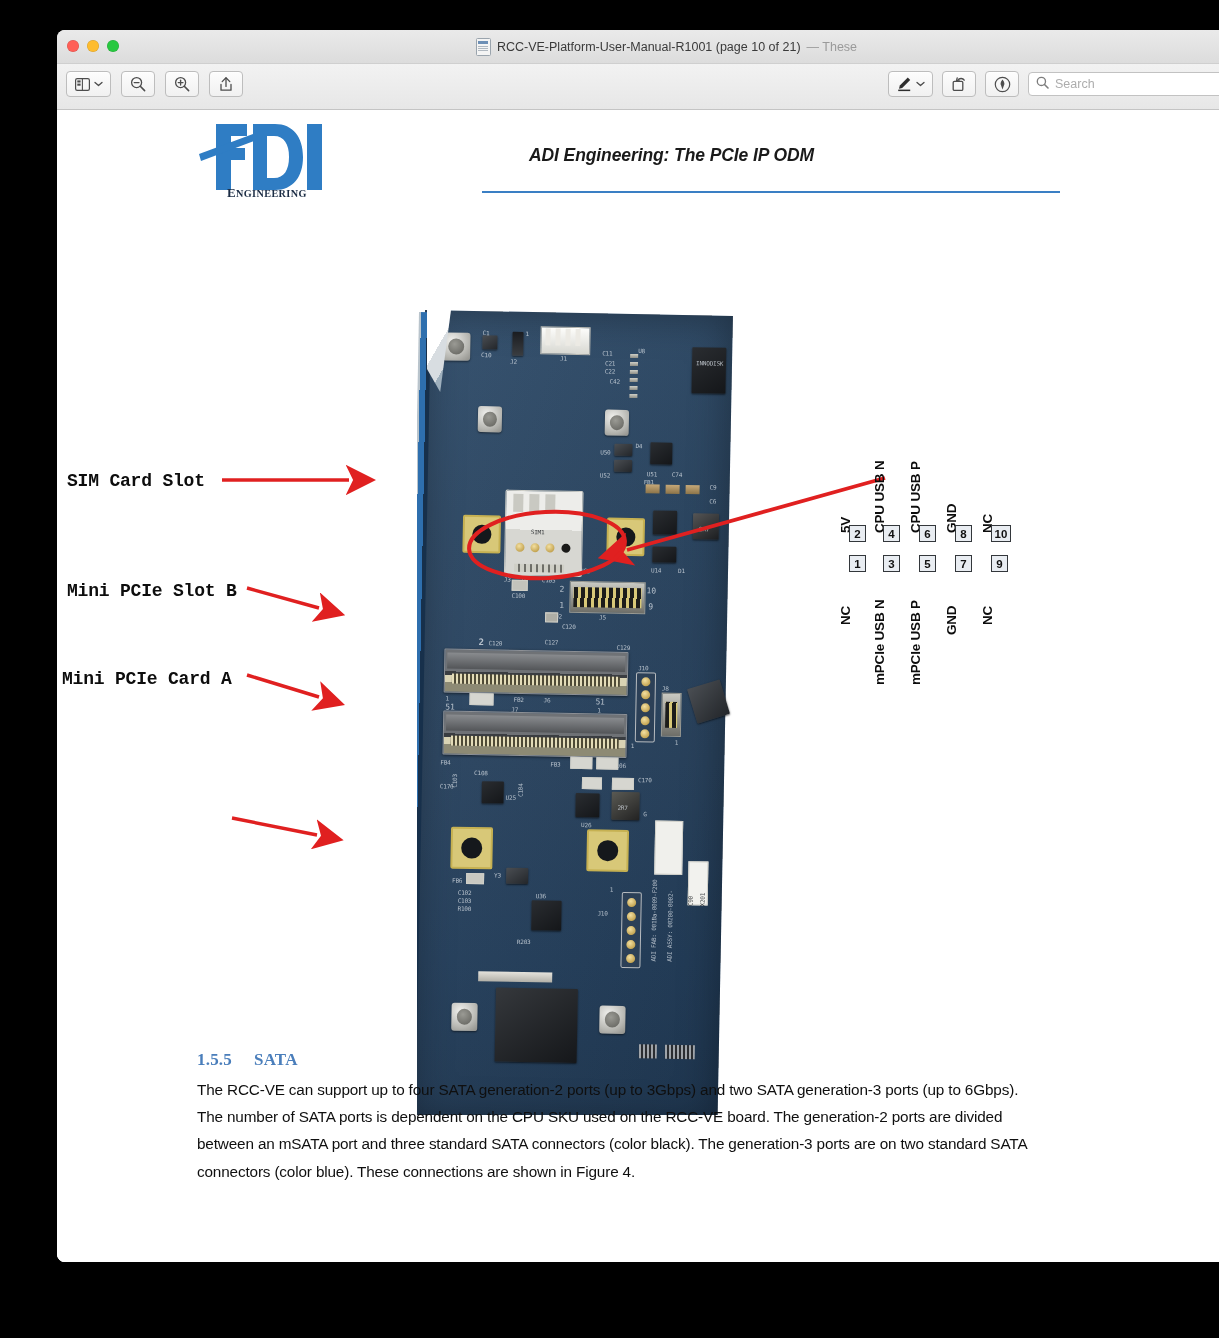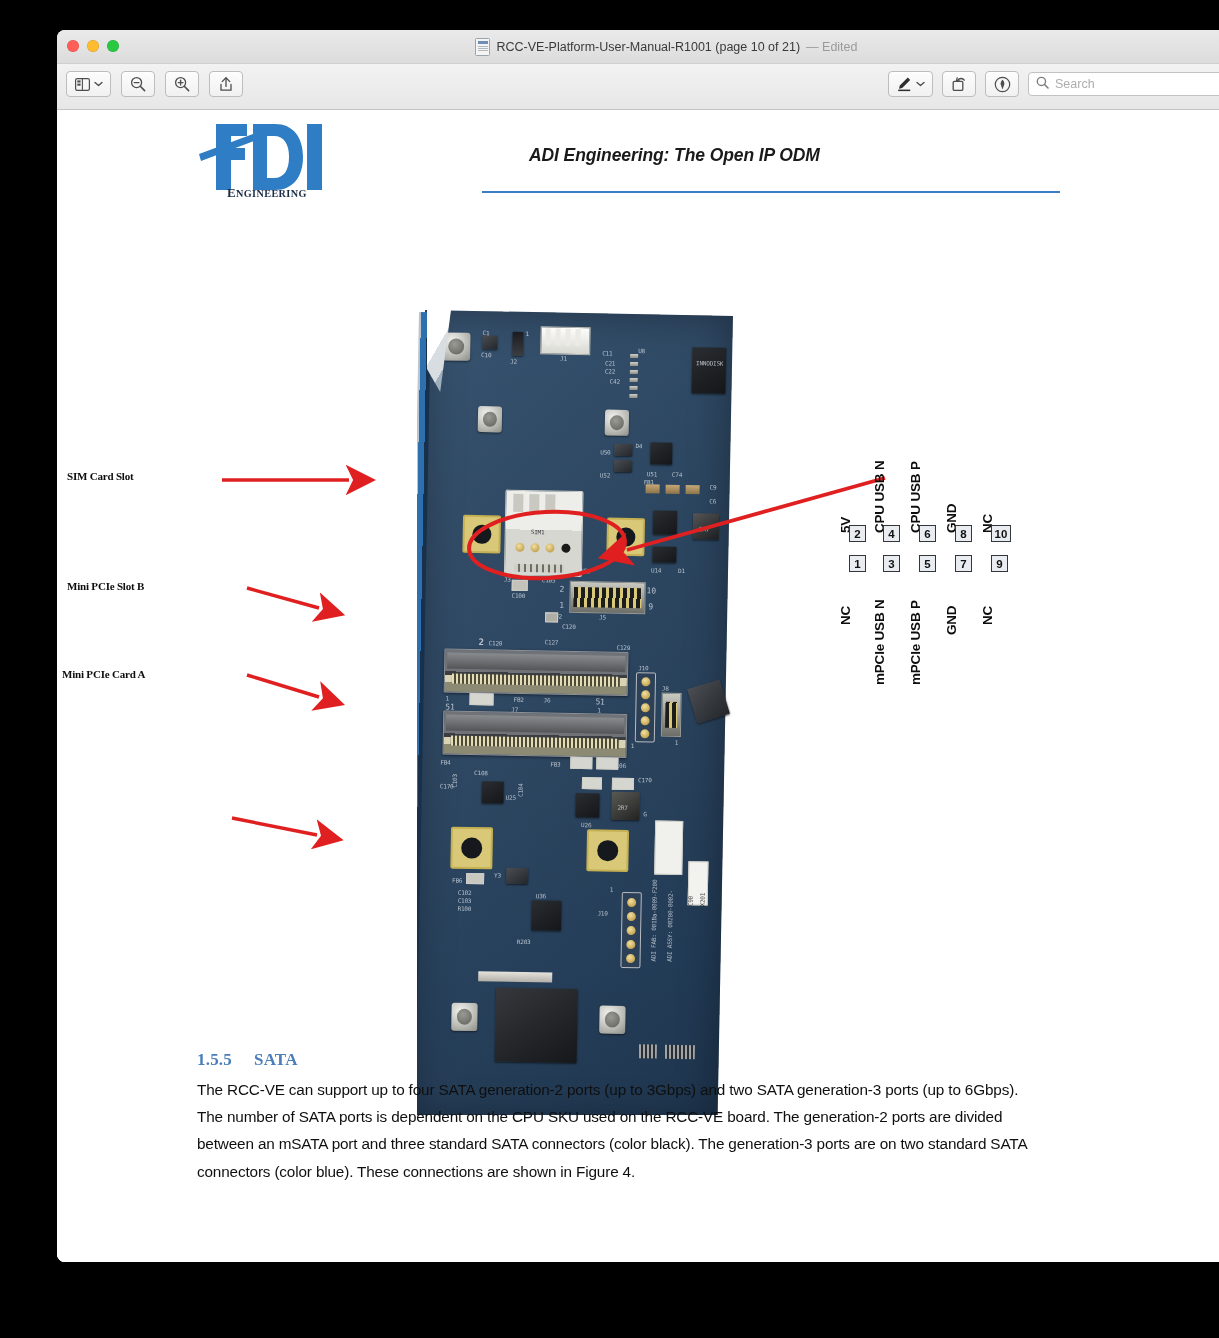--- a/index.html
+++ b/index.html
@@ -367,7 +367,7 @@
     <div id="title-center">
       <span id="doc-icon"></span>
       <span id="title-text">RCC-VE-Platform-User-Manual-R1001 (page 10 of 21)</span>
-      <span id="title-edited">— Edited</span>
+      <span id="title-edited">— These</span>
     </div>
   </div>
 

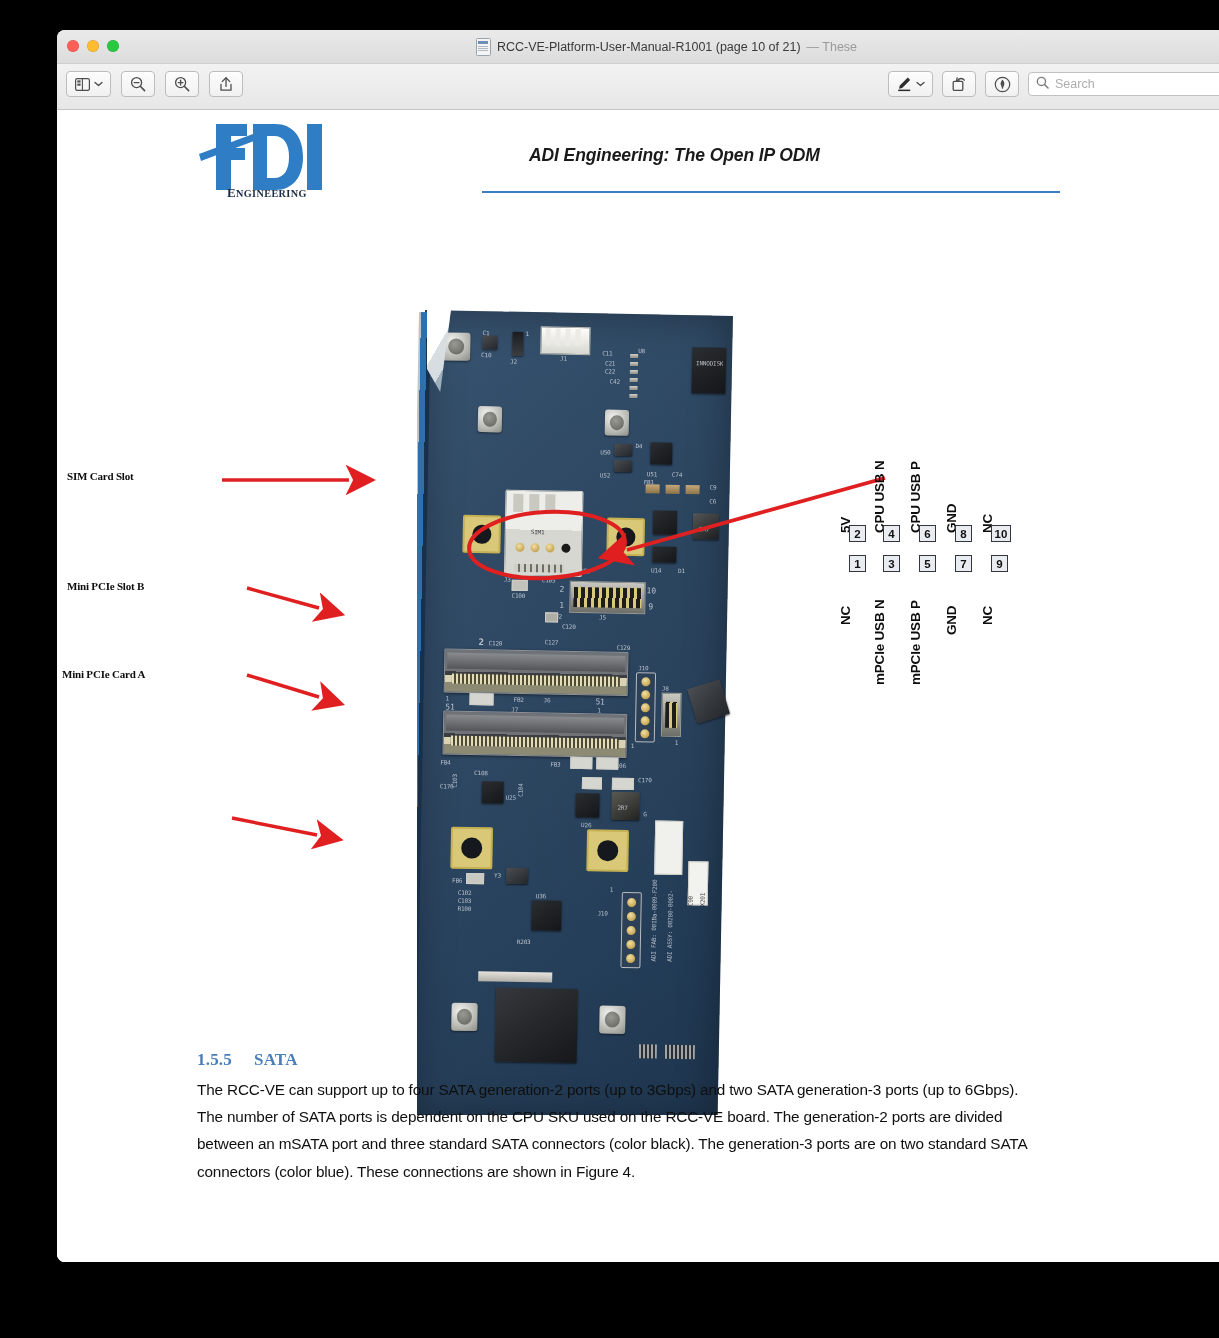--- a/index.html
+++ b/index.html
@@ -485,7 +485,7 @@
           <text x="30" y="77" font-family="Liberation Serif, serif" font-weight="700" font-size="13" fill="#1b2c44" letter-spacing="0.2">E</text>
           <text x="39" y="77" font-family="Liberation Serif, serif" font-weight="700" font-size="10.2" fill="#1b2c44" letter-spacing="0.4">NGINEERING</text>
         </svg>
-        <div id="doc-header-title">ADI Engineering:  The Open IP ODM</div>
+        <div id="doc-header-title">ADI Engineering:  The PCIe IP ODM</div>
         <div id="header-rule"></div>
       </div>
 

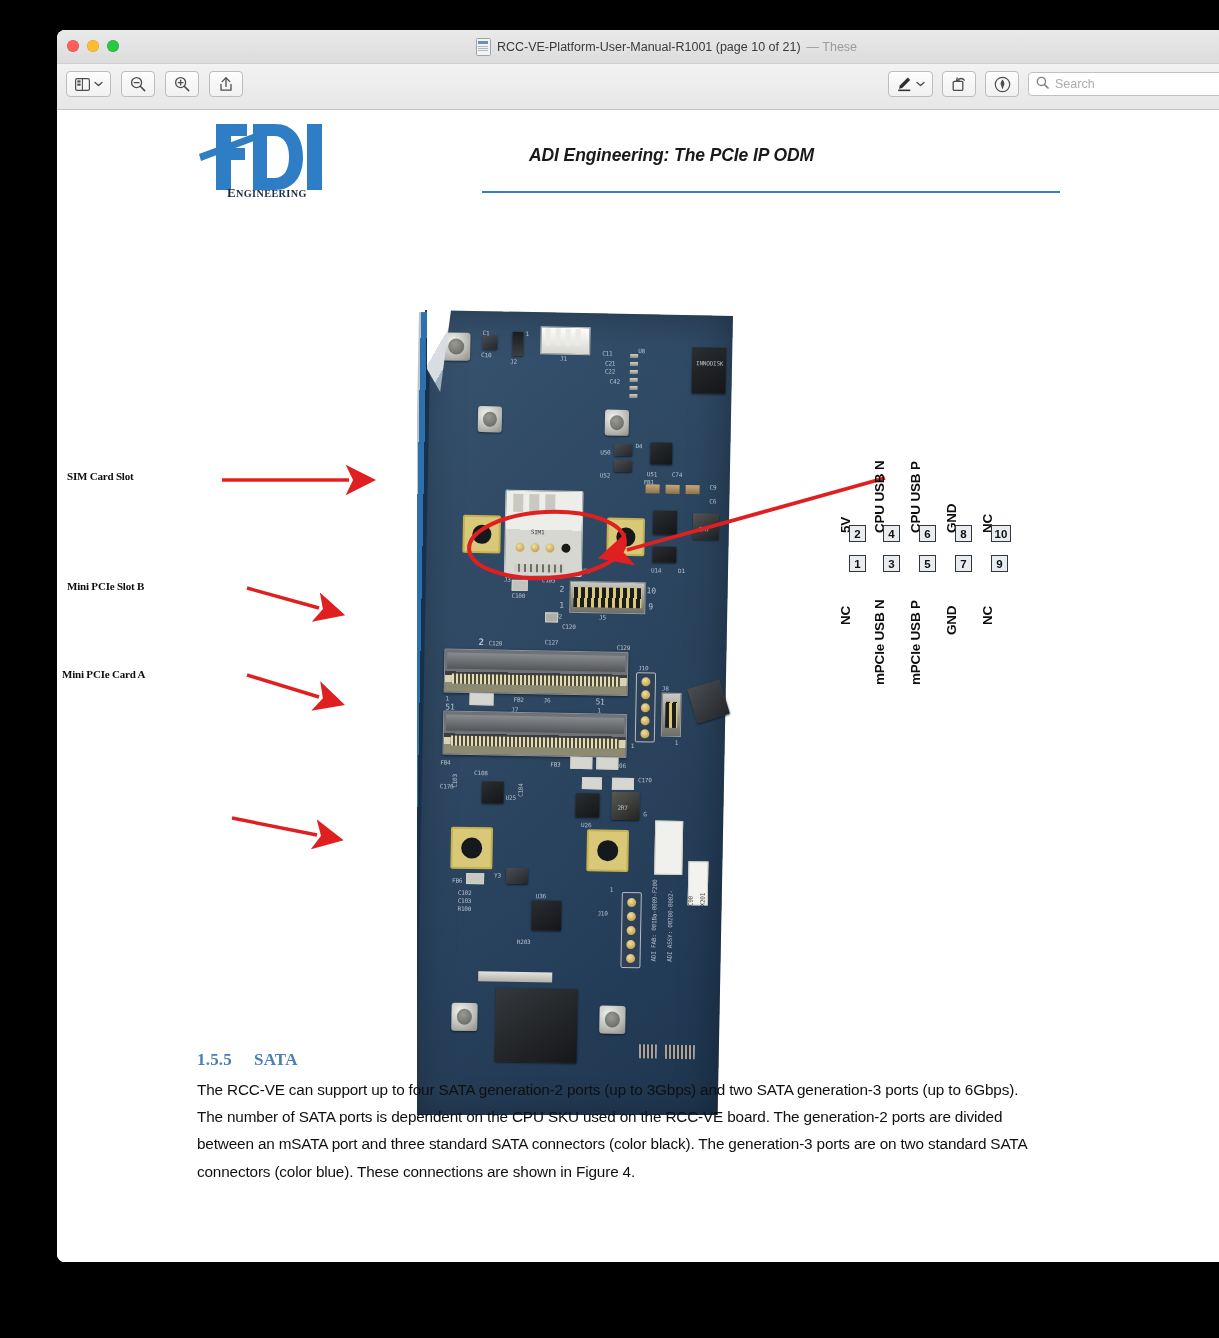--- a/index.html
+++ b/index.html
@@ -267,9 +267,9 @@
   
   .callout {
     position: absolute;
-    font-family: Liberation Serif, serif;
+    font-family: Liberation Mono, monospace;
     font-weight: 700;
-    font-size: 11px;
+    font-size: 18px;
     color: #0d0d0d;
     line-height: 1.55;
     letter-spacing: -0.2px;

